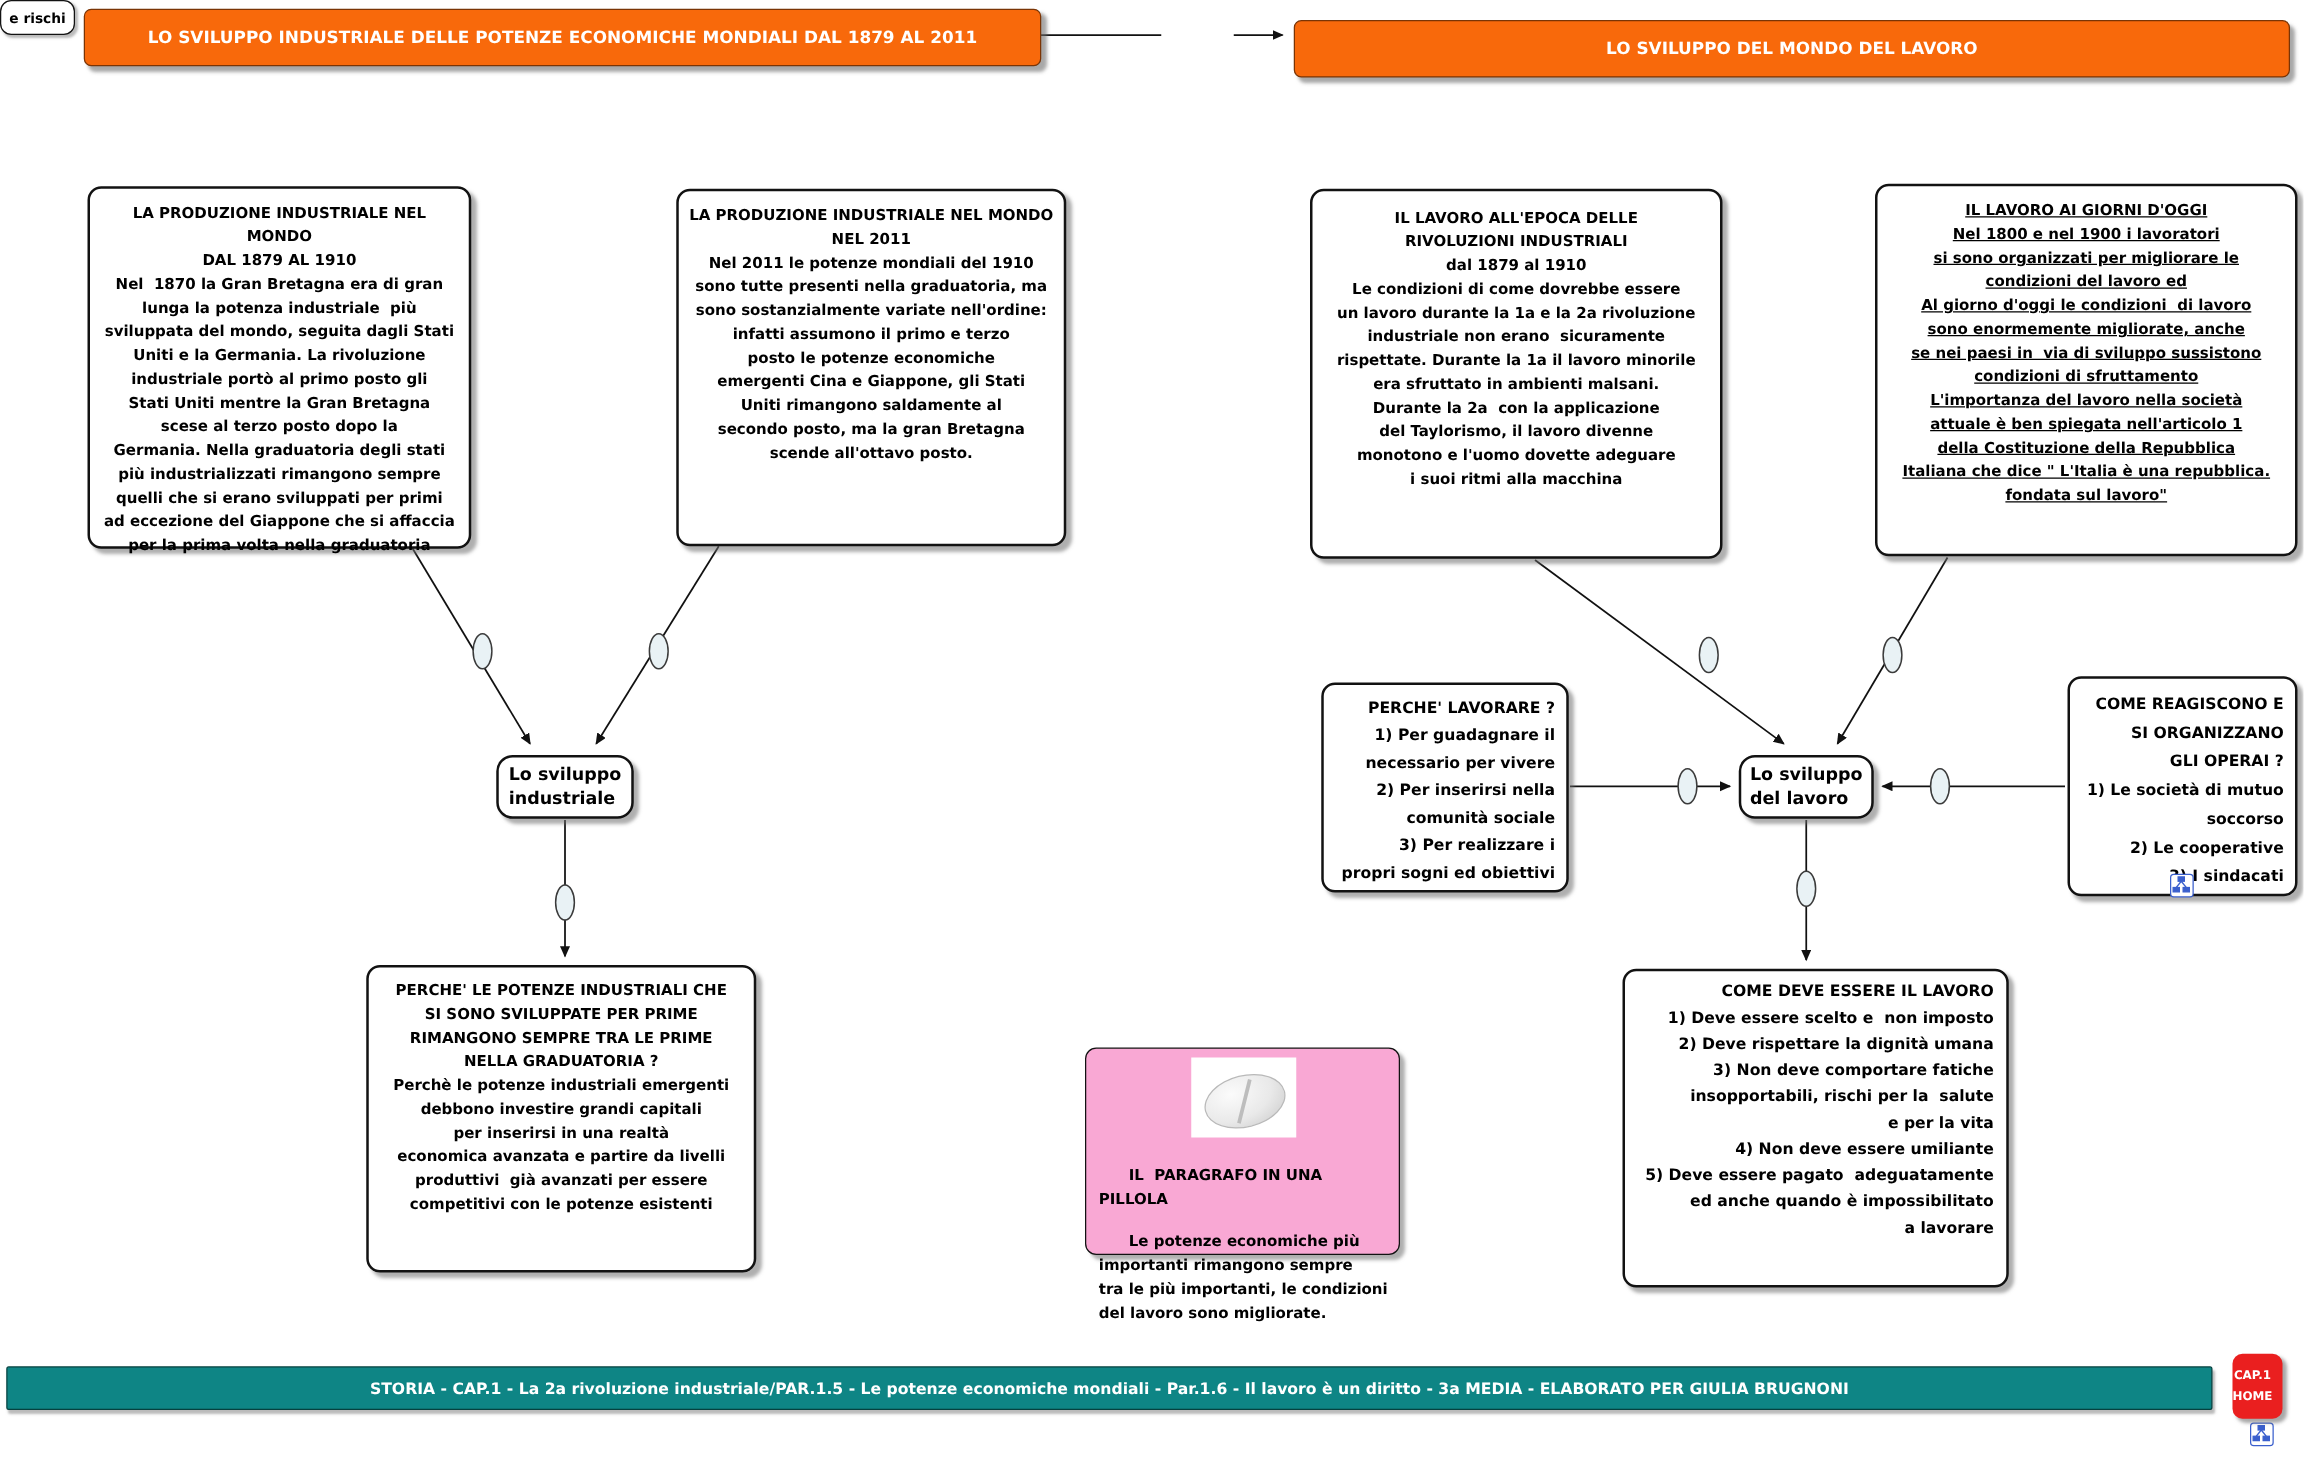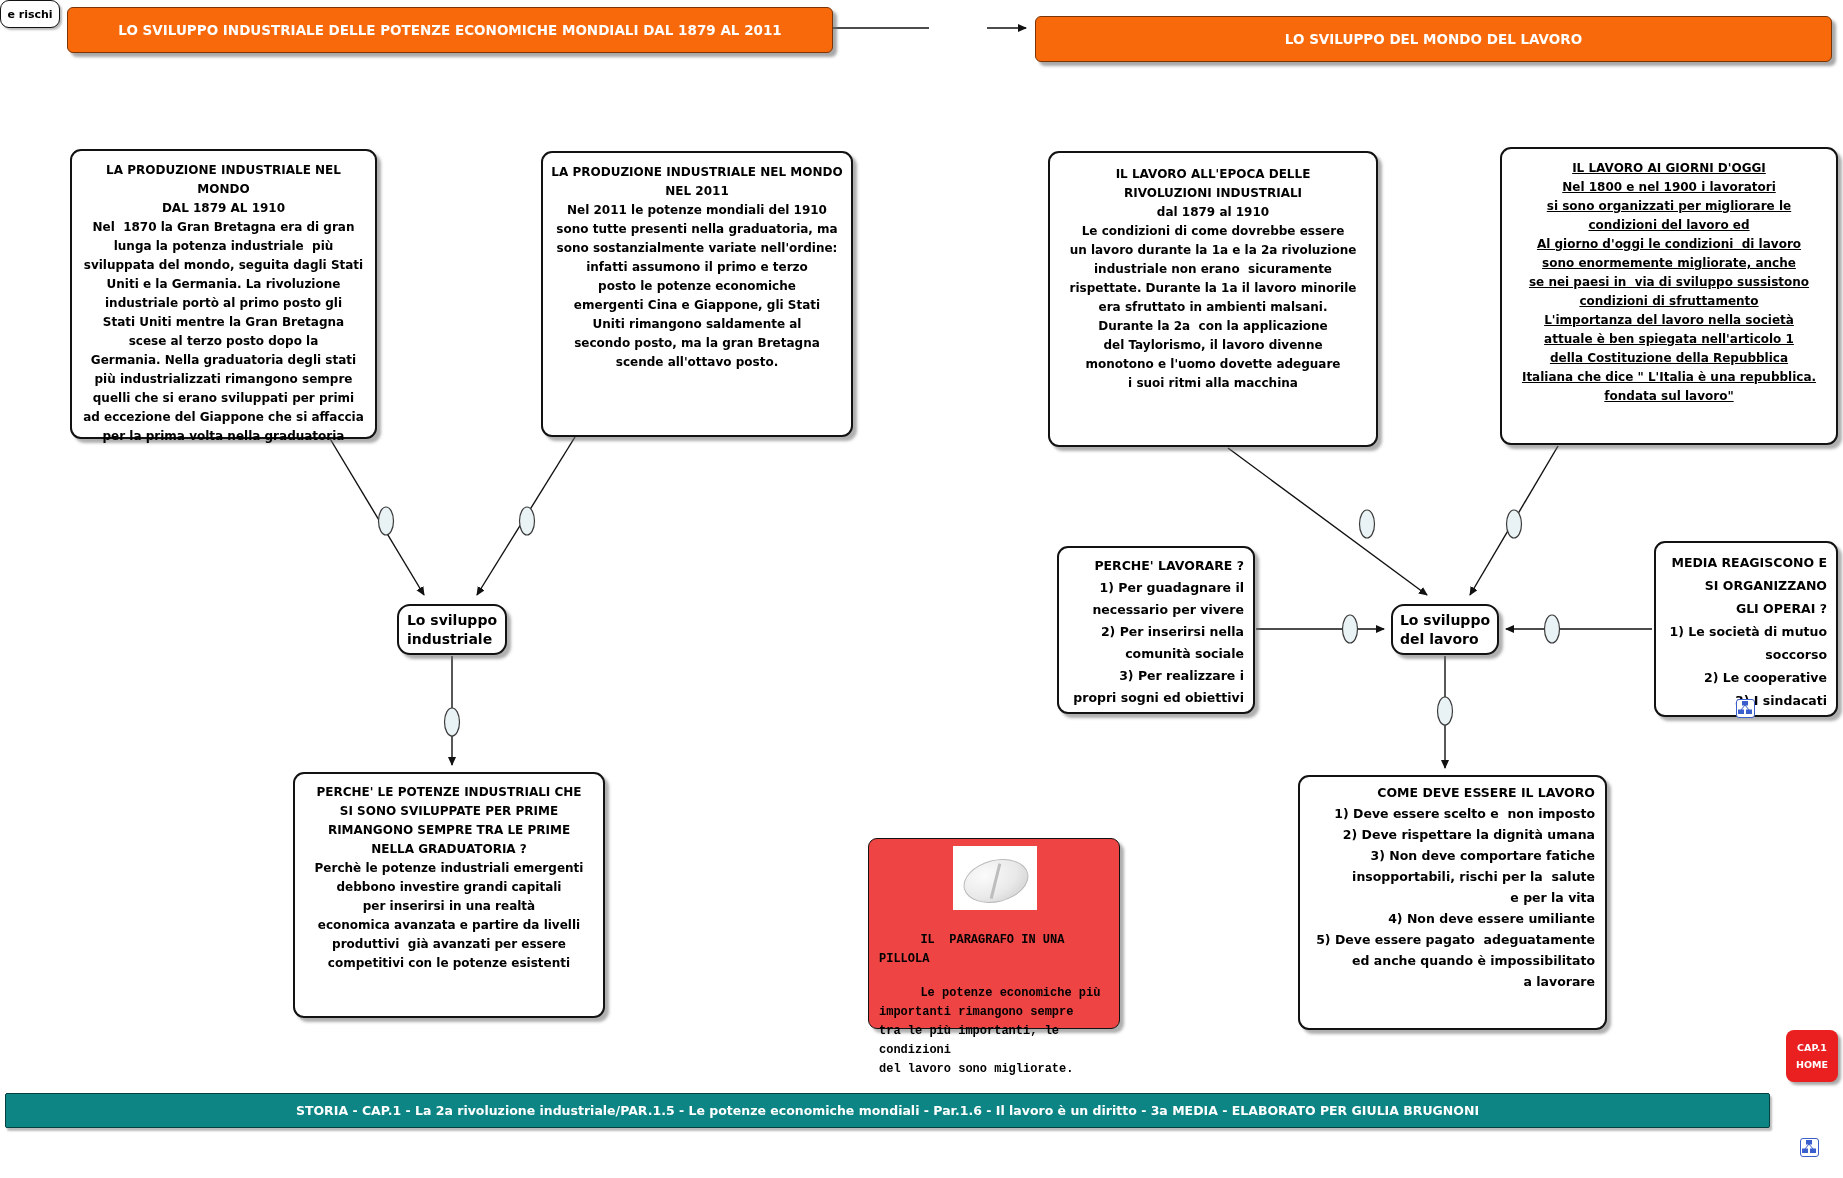--- a/index.html
+++ b/index.html
@@ -186,7 +186,7 @@
 propri sogni ed obiettivi</div>
   </div>
   <div class="cbox left" id="box-reagiscono">
-    <div class="txt">MEDIA REAGISCONO E
+    <div class="txt">COME REAGISCONO E
 SI ORGANIZZANO
 GLI OPERAI ?</div>
     <div class="txt">1) Le società di mutuo

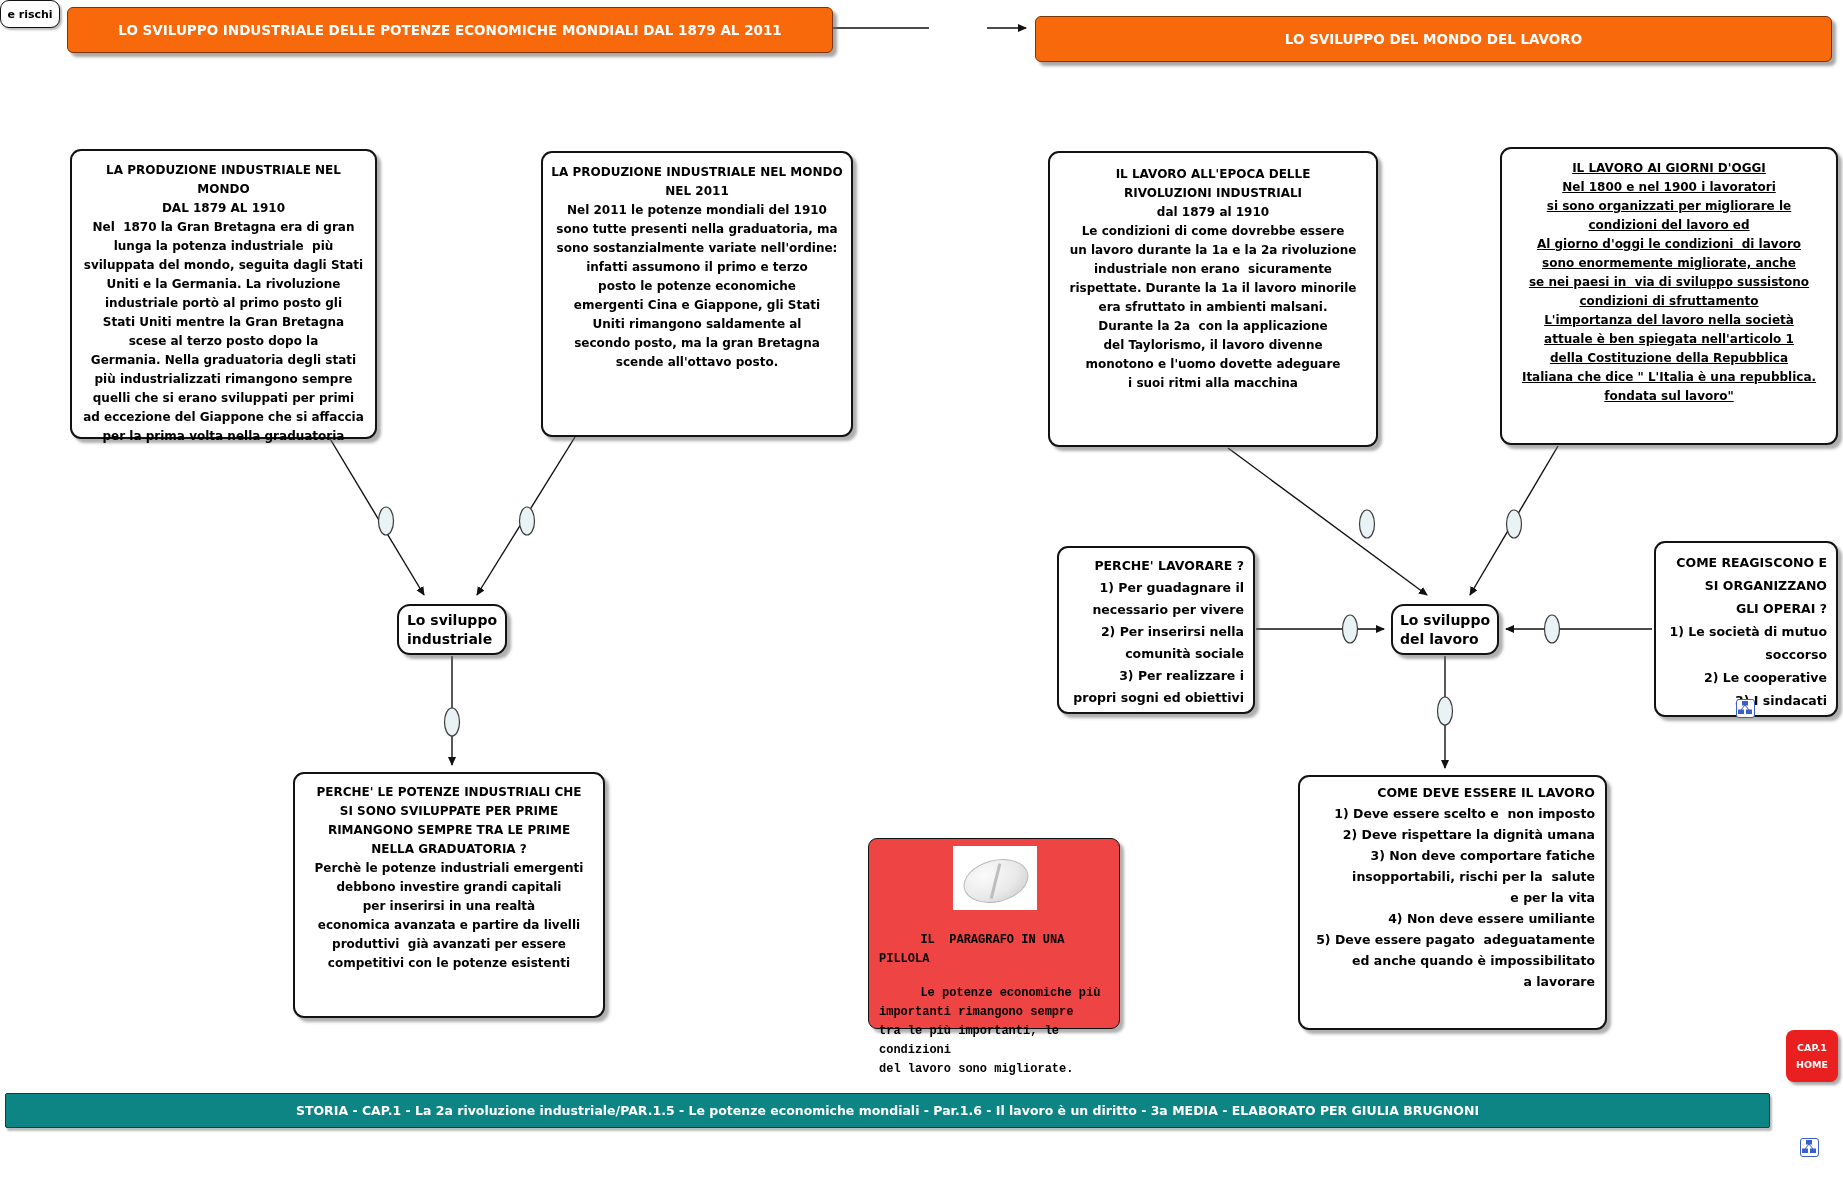--- a/index.html
+++ b/index.html
@@ -41,8 +41,8 @@
   #box-come-deve{left:1298px;top:775px;width:309px;height:255px;padding:5px 10px;}
   #box-come-deve .txt{font-size:12.5px;line-height:21px;}
 
-  #box-pillola{left:868px;top:838px;width:252px;height:191px;background:#ef4444;border-radius:9px;
-               border:1.5px solid #121212;padding:0;font-family:Liberation Mono, monospace;}
+  #box-pillola{left:868px;top:838px;width:252px;height:166px;background:#f9a8d4;border-radius:9px;
+               border:1.5px solid #121212;padding:0;}
   #pill-img{position:absolute;left:84px;top:7px;width:84px;height:64px;background:#fff;}
   #pill-body{position:absolute;left:10px;top:14px;width:64px;height:40px;border-radius:50%;
              background:radial-gradient(ellipse at 35% 30%,#fbfbfb 0%,#e9e9e9 55%,#c9c9c9 100%);

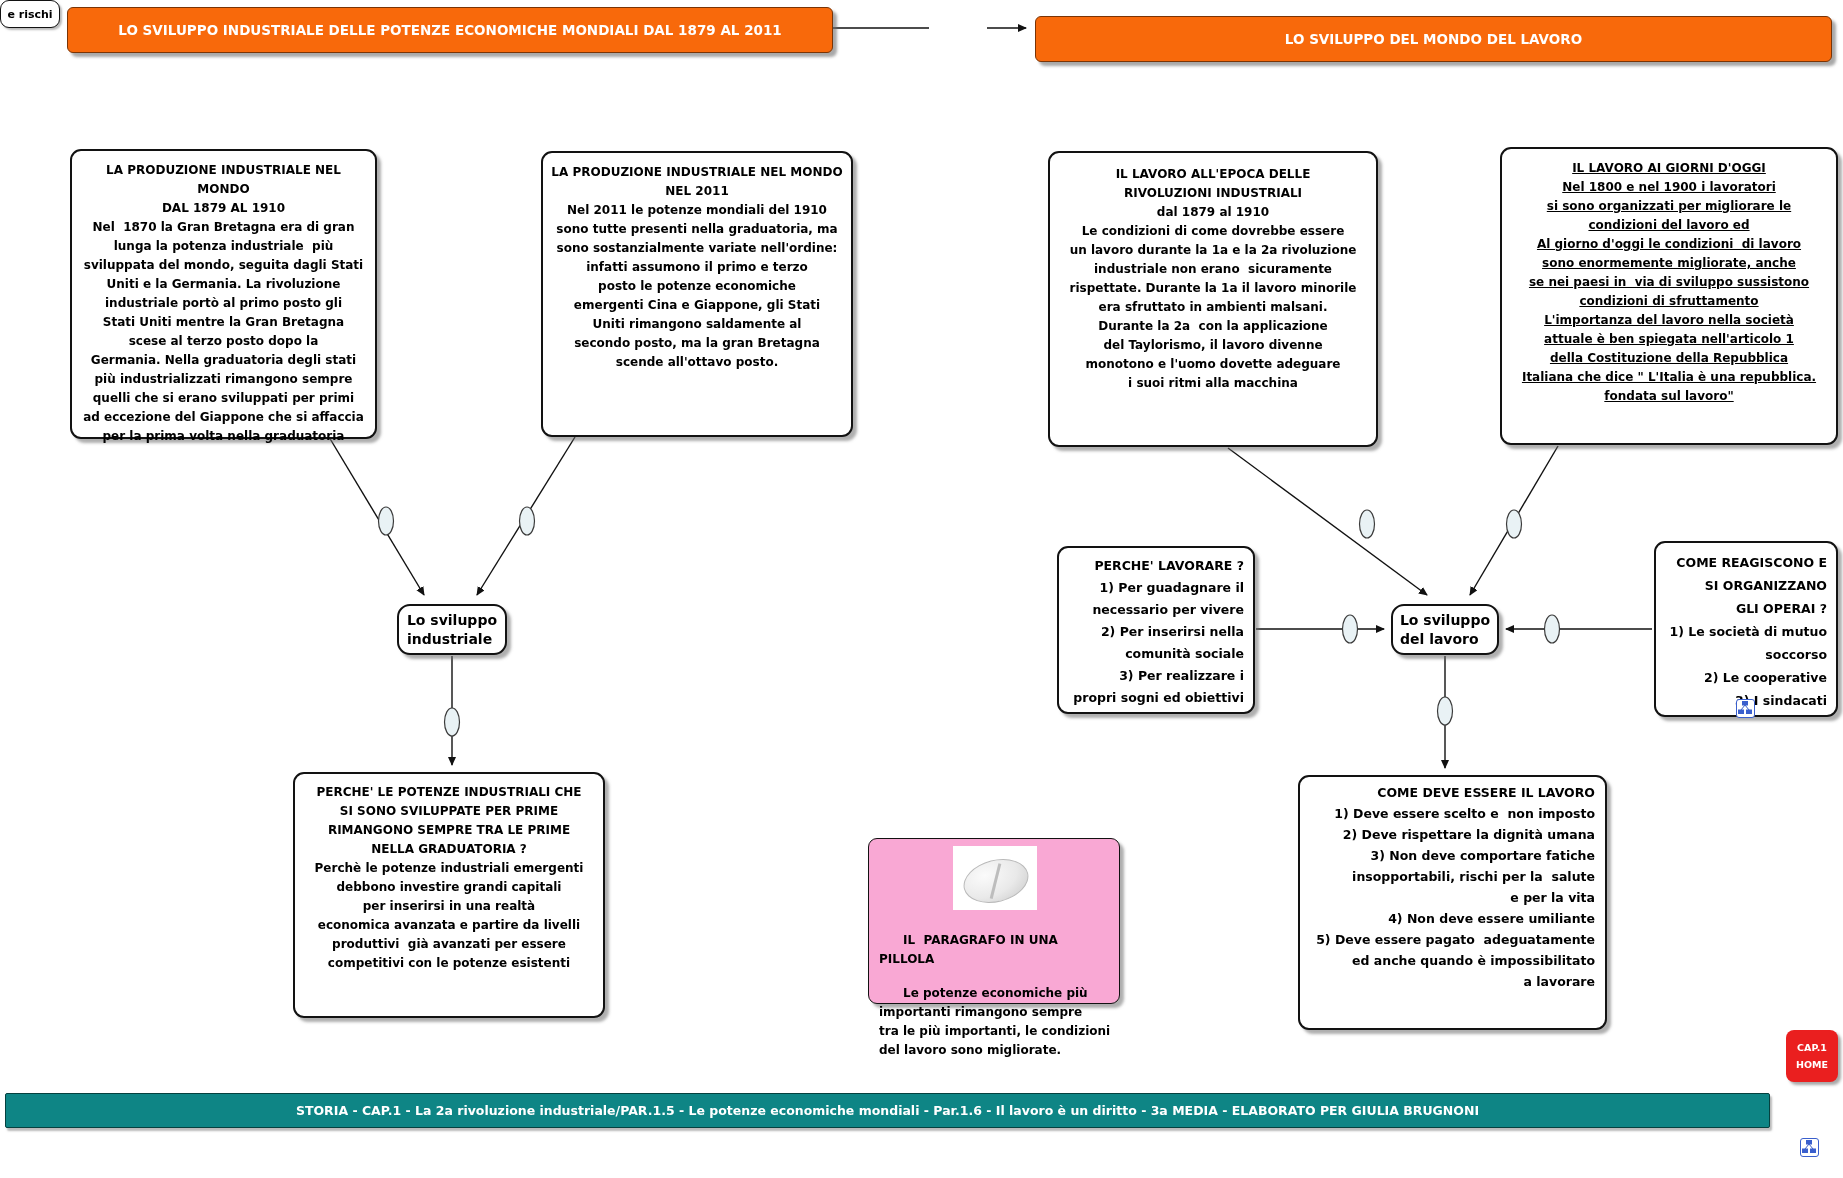--- a/index.html
+++ b/index.html
@@ -54,8 +54,8 @@
   #footer-banner{position:absolute;left:5px;top:1093px;width:1763px;height:33px;background:#0E8585;
       border:1px solid #05413f;border-radius:2px;display:flex;align-items:center;justify-content:center;
       color:#fff;font-size:12.5px;box-shadow:2px 3px 2px rgba(120,120,120,.5);}
-  #home-btn{position:absolute;left:1786px;top:1030px;width:52px;height:52px;background:#EA1F1F;
-      border-radius:8px;display:flex;align-items:center;justify-content:center;color:#fff;
+  #home-btn{position:absolute;left:1786px;top:1083px;width:40px;height:52px;background:#EA1F1F;
+      border-radius:8px;display:flex;align-items:center;color:#fff;
       font-size:9.5px;line-height:17px;text-align:center;white-space:pre-wrap;
       box-shadow:3px 3px 3px rgba(110,110,110,.6);}
   .mapicon{position:absolute;width:19px;height:19px;background:#fff;border:1.5px solid #3A5FCD;

